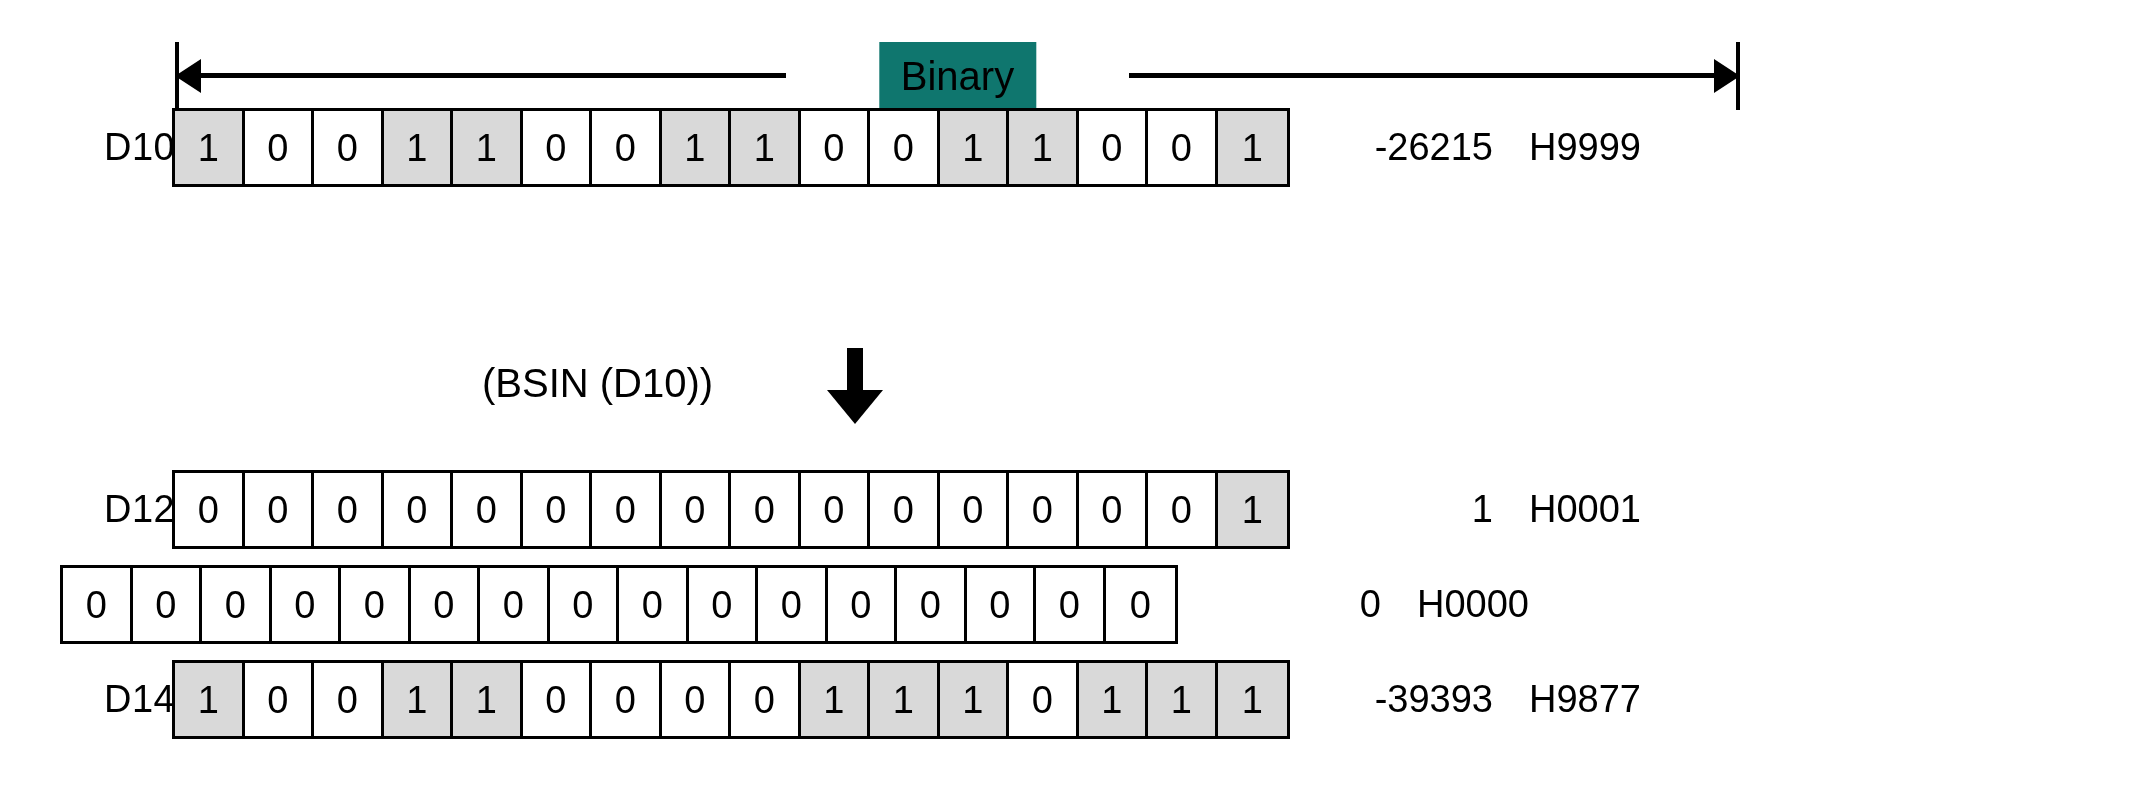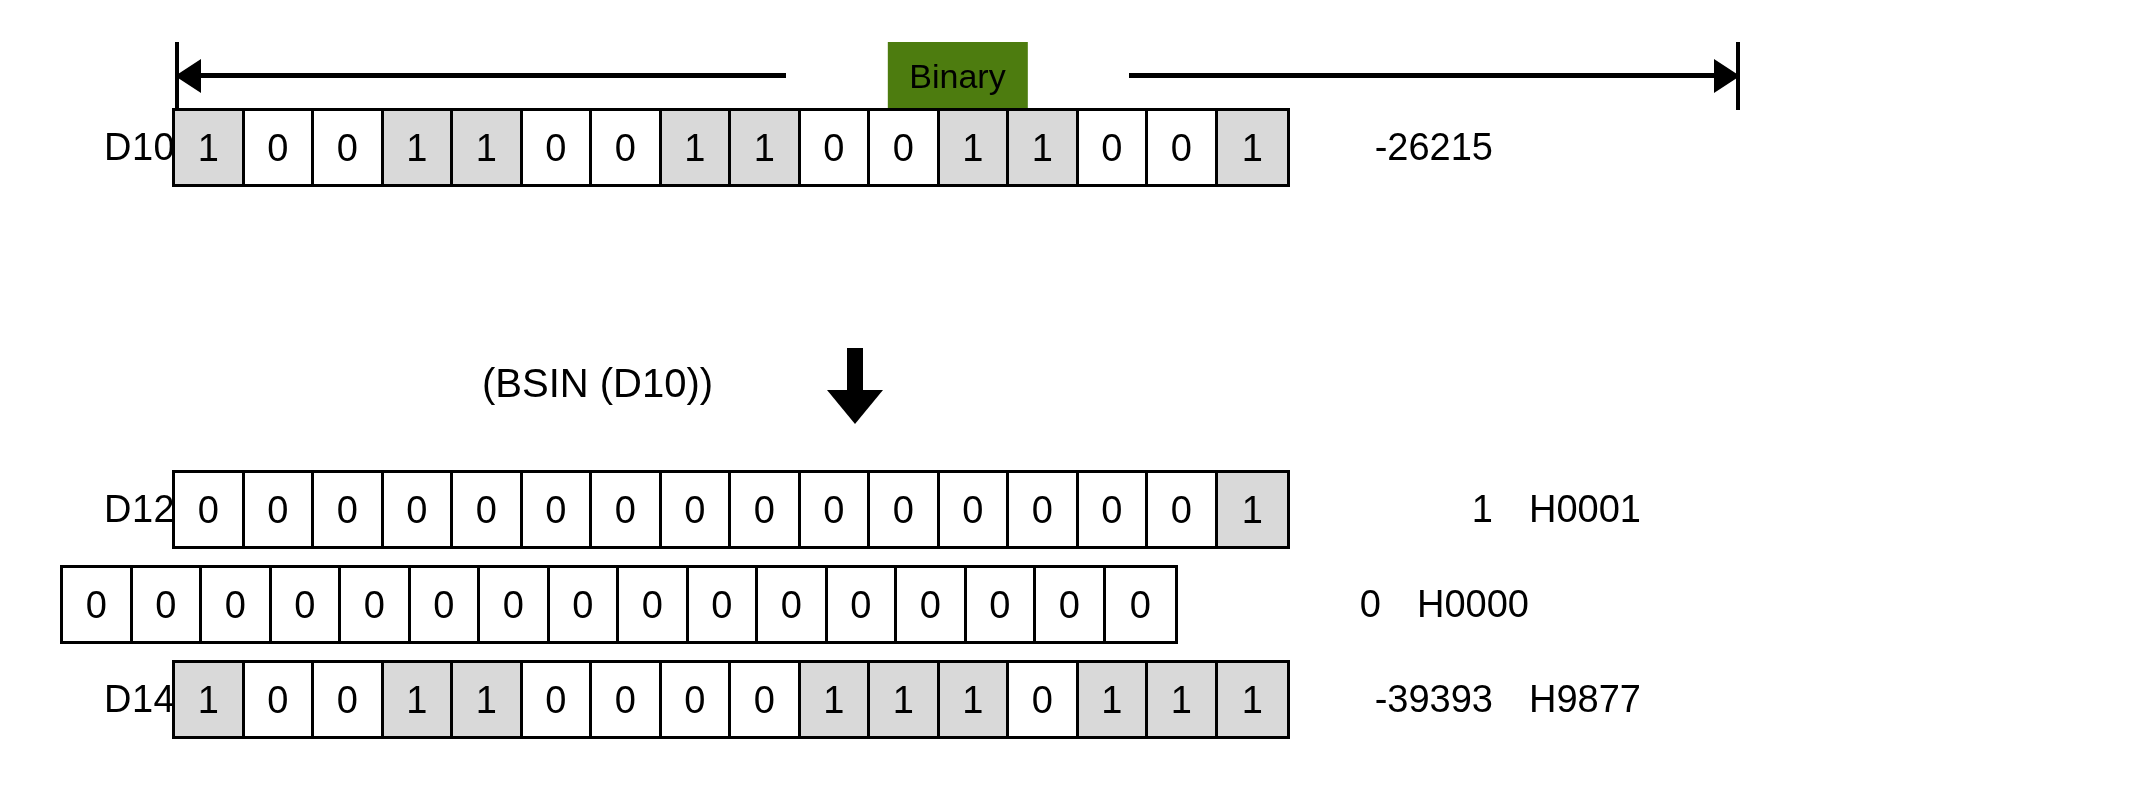--- a/index.html
+++ b/index.html
@@ -121,9 +121,9 @@
     top: 0;
     left: 50%;
     transform: translateX(-50%);
-    font-size: 34px;
+    font-size: 40px;
     line-height: 68px;
-    background: #4d7c0f;
+    background: #0f766e;
     padding: 0 22px;
     white-space: nowrap;
   }

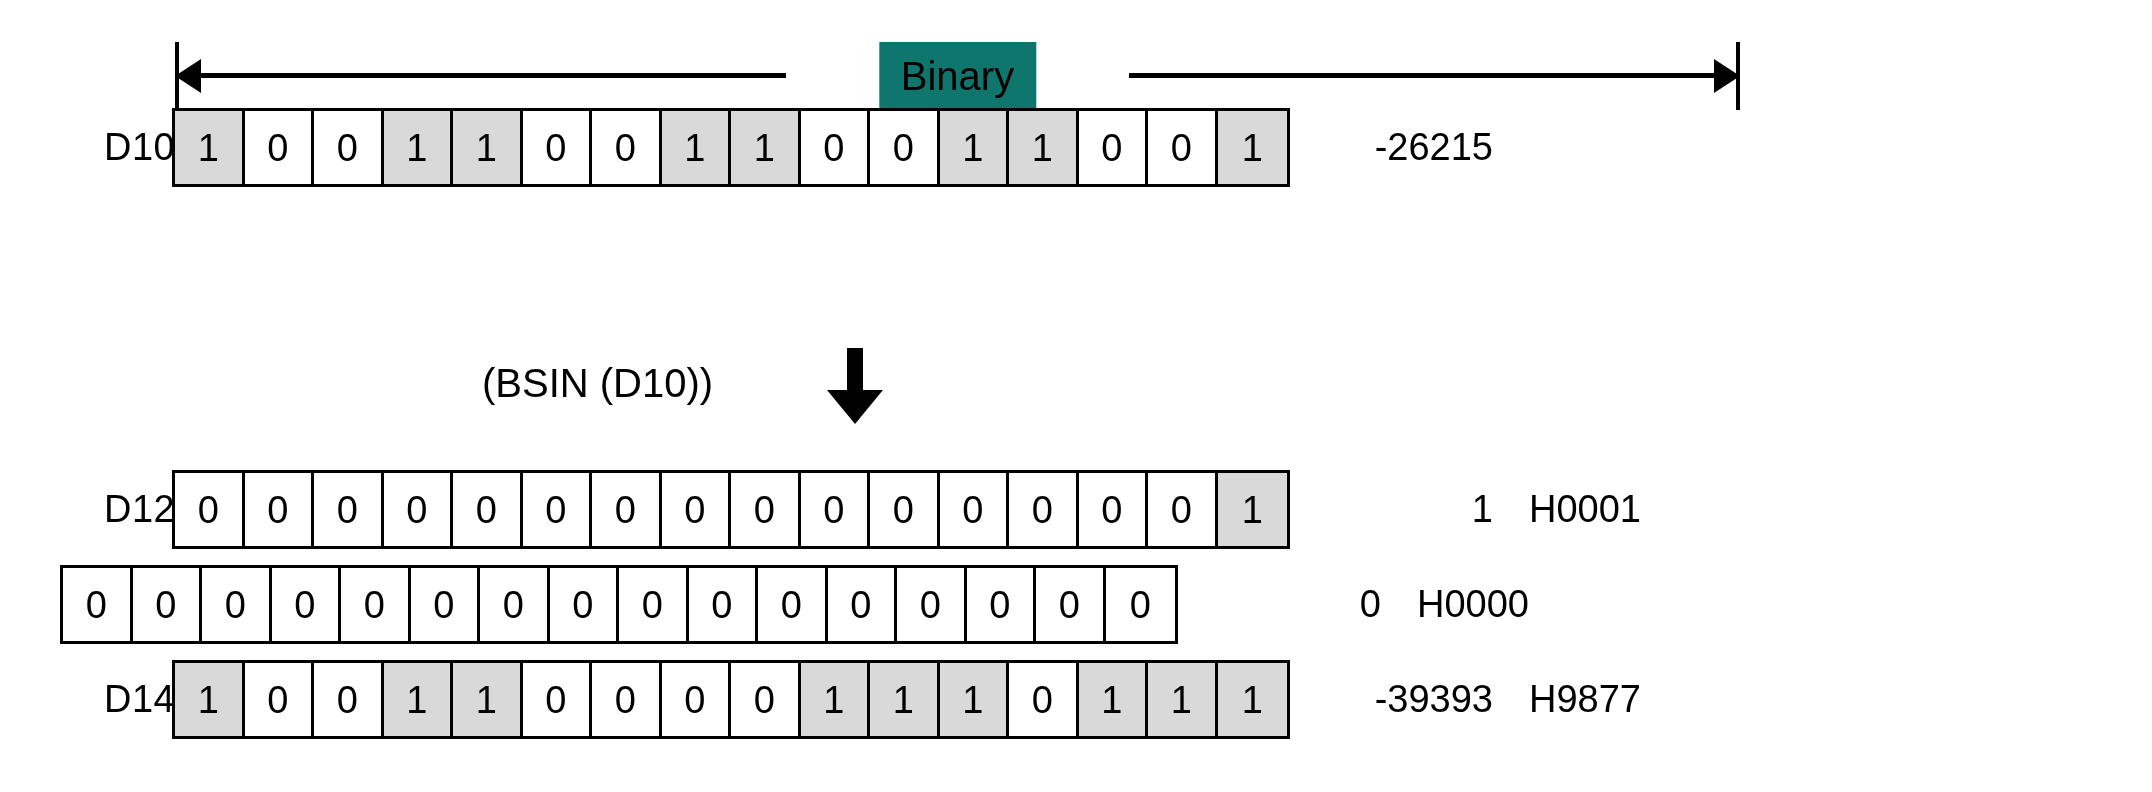--- a/index.html
+++ b/index.html
@@ -213,6 +213,7 @@
         <div class="cell on">1</div>
       </div>
     <div class="val">-26215</div>
+    <div class="hex">H9999</div>
   </div>
 
   <div class="mid">

